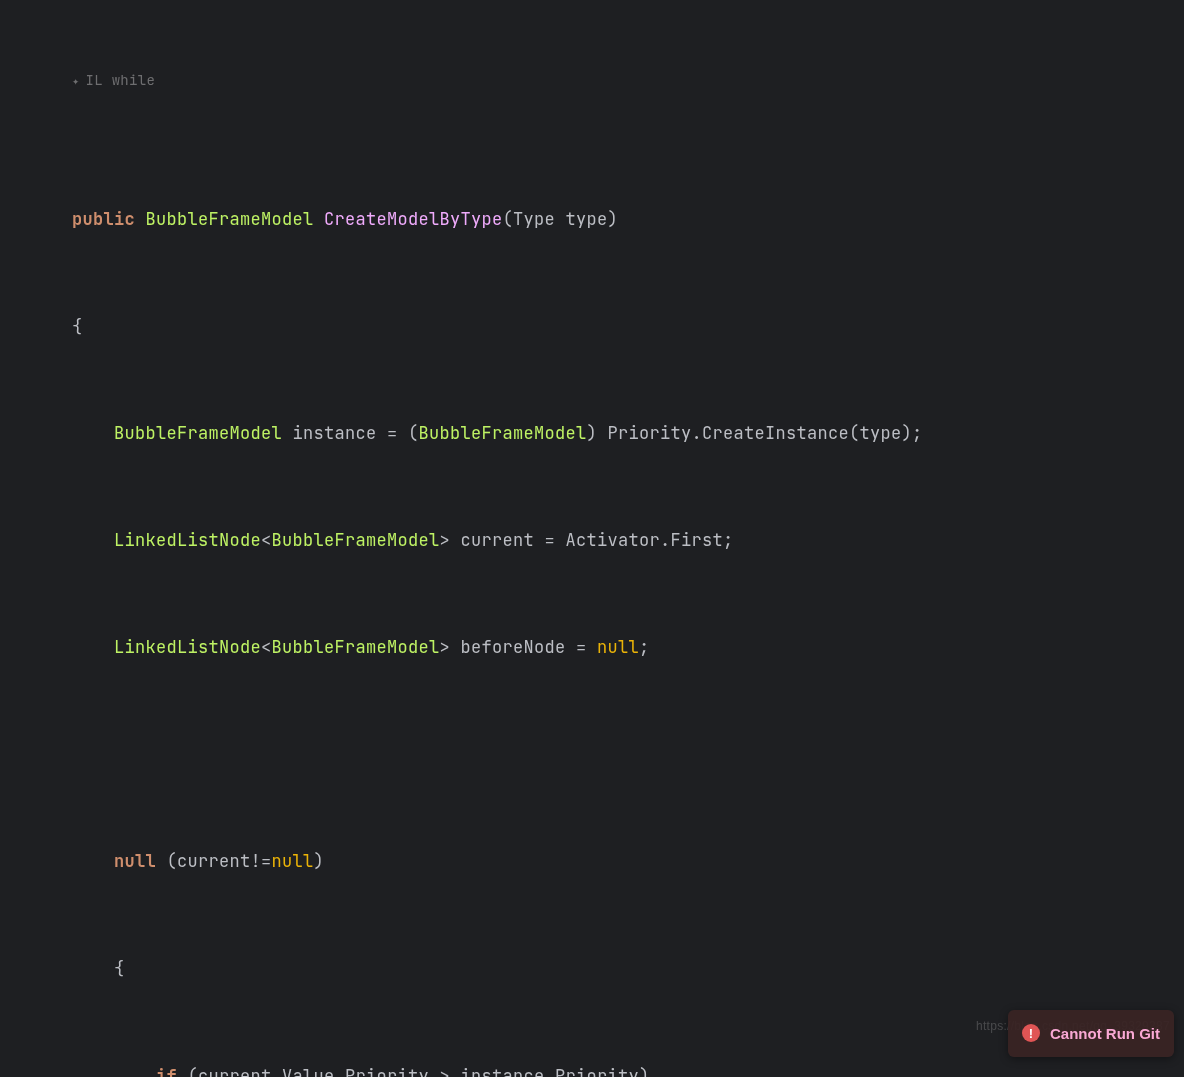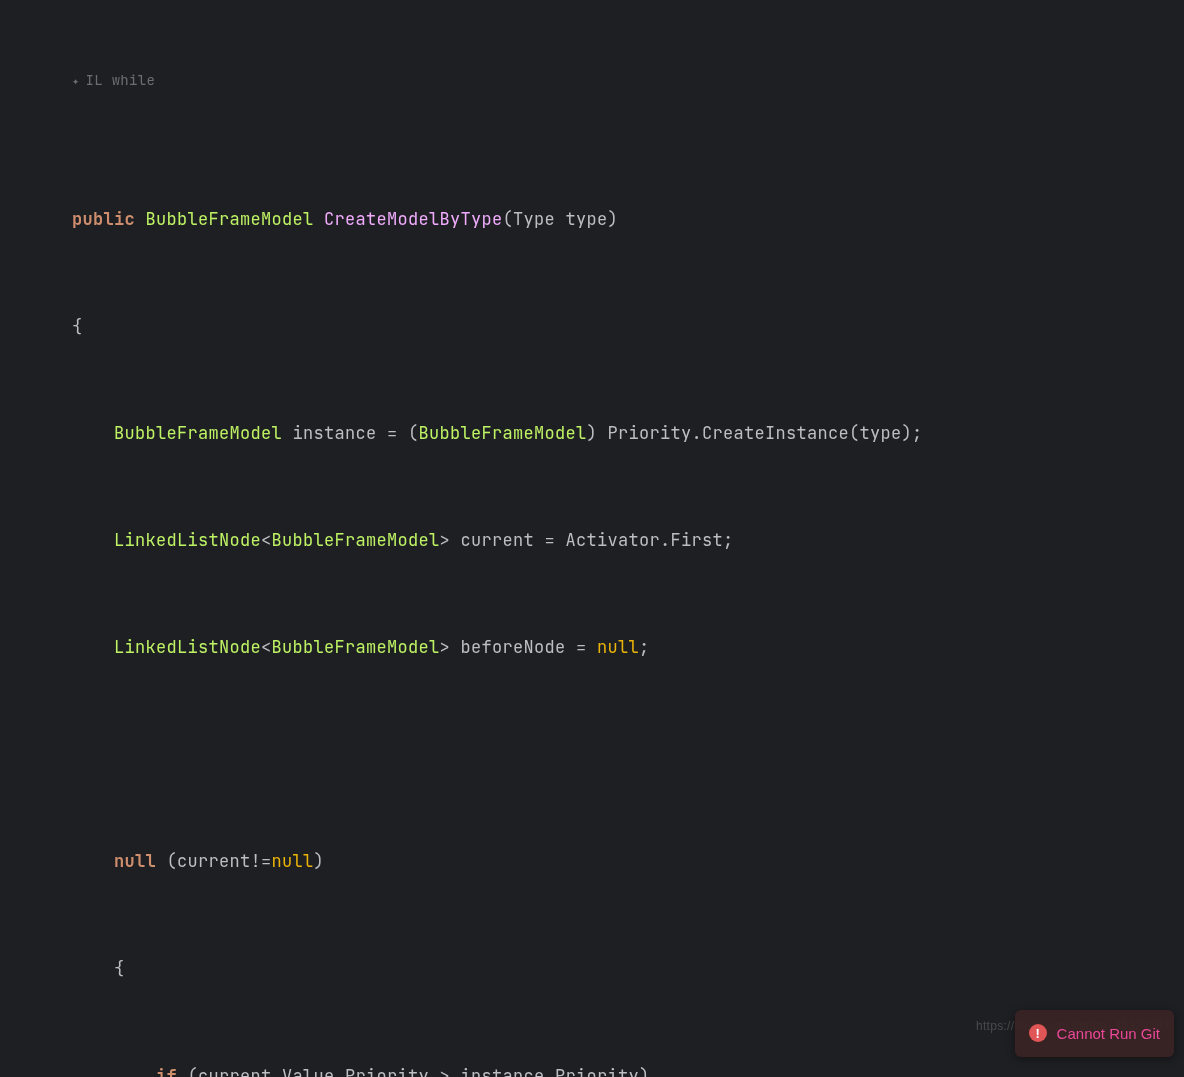--- a/index.html
+++ b/index.html
@@ -69,10 +69,10 @@
       font-family: sans-serif;
     }
     .error-text {
-      color: #ec4899;
+      color: #f9a8d4;
       font-family: sans-serif;
       font-size: 15px;
-      font-weight: 400;
+      font-weight: 700;
     }
     .watermark {
       position: absolute;

